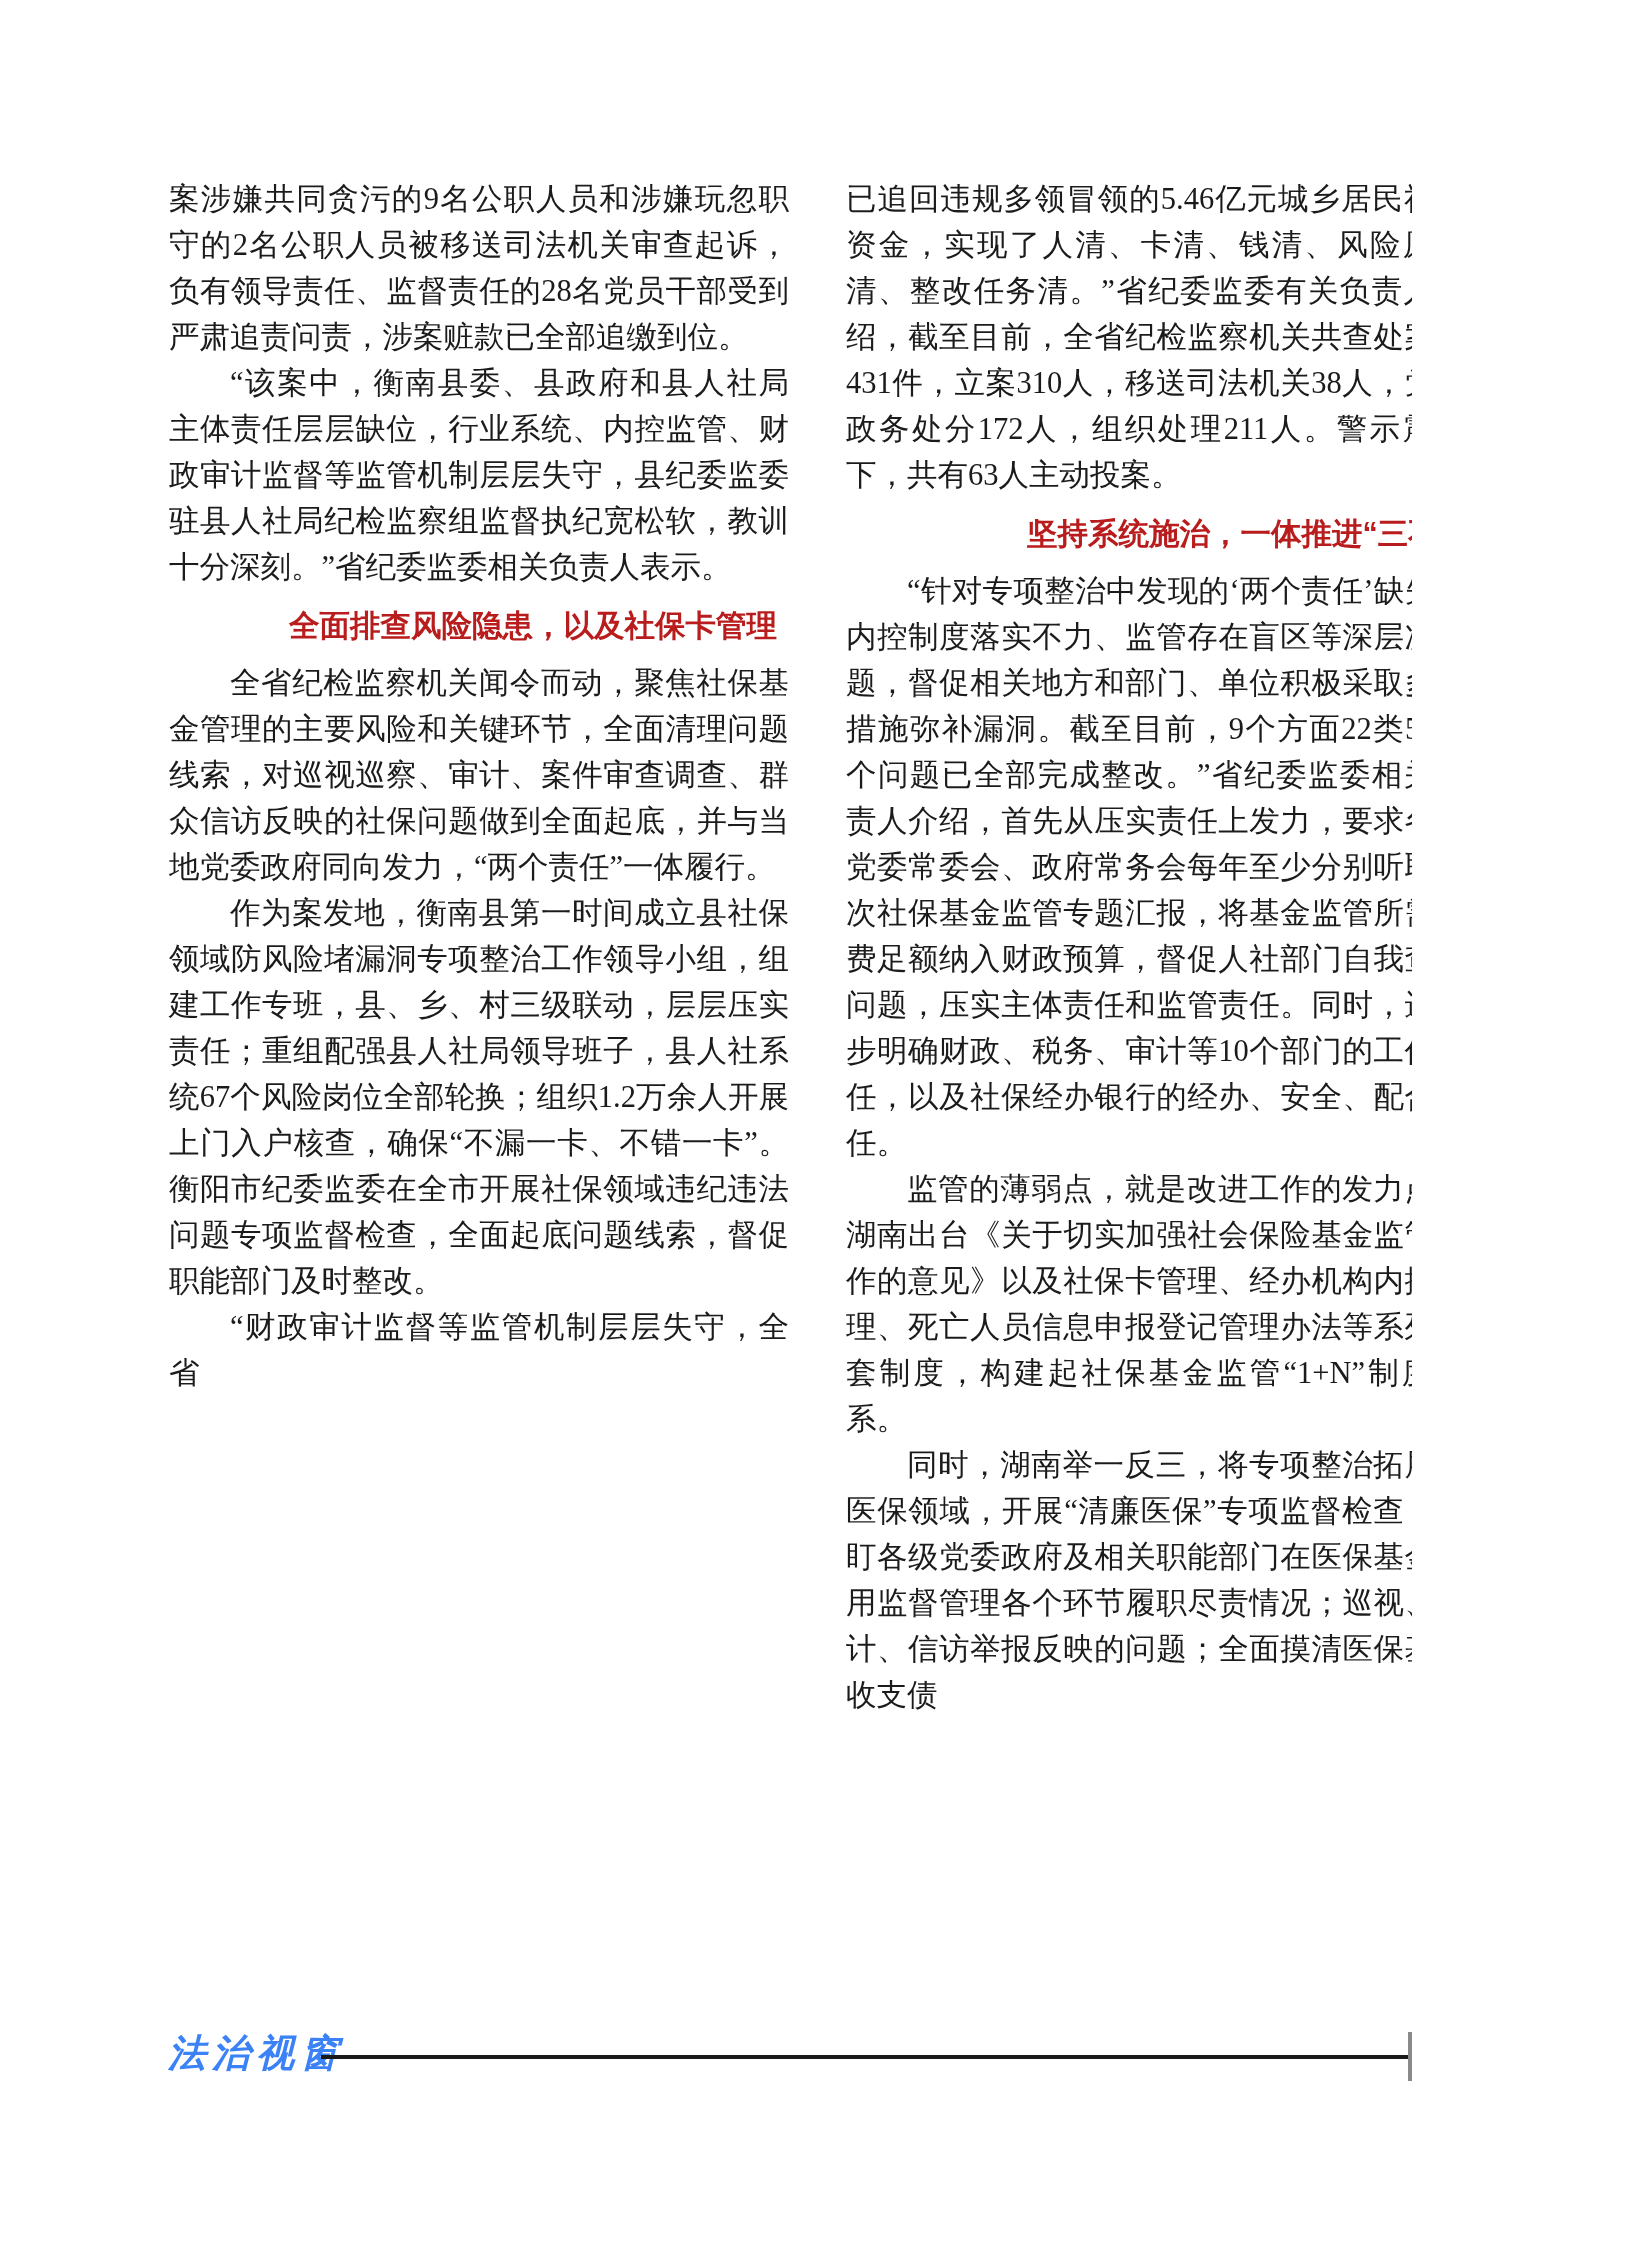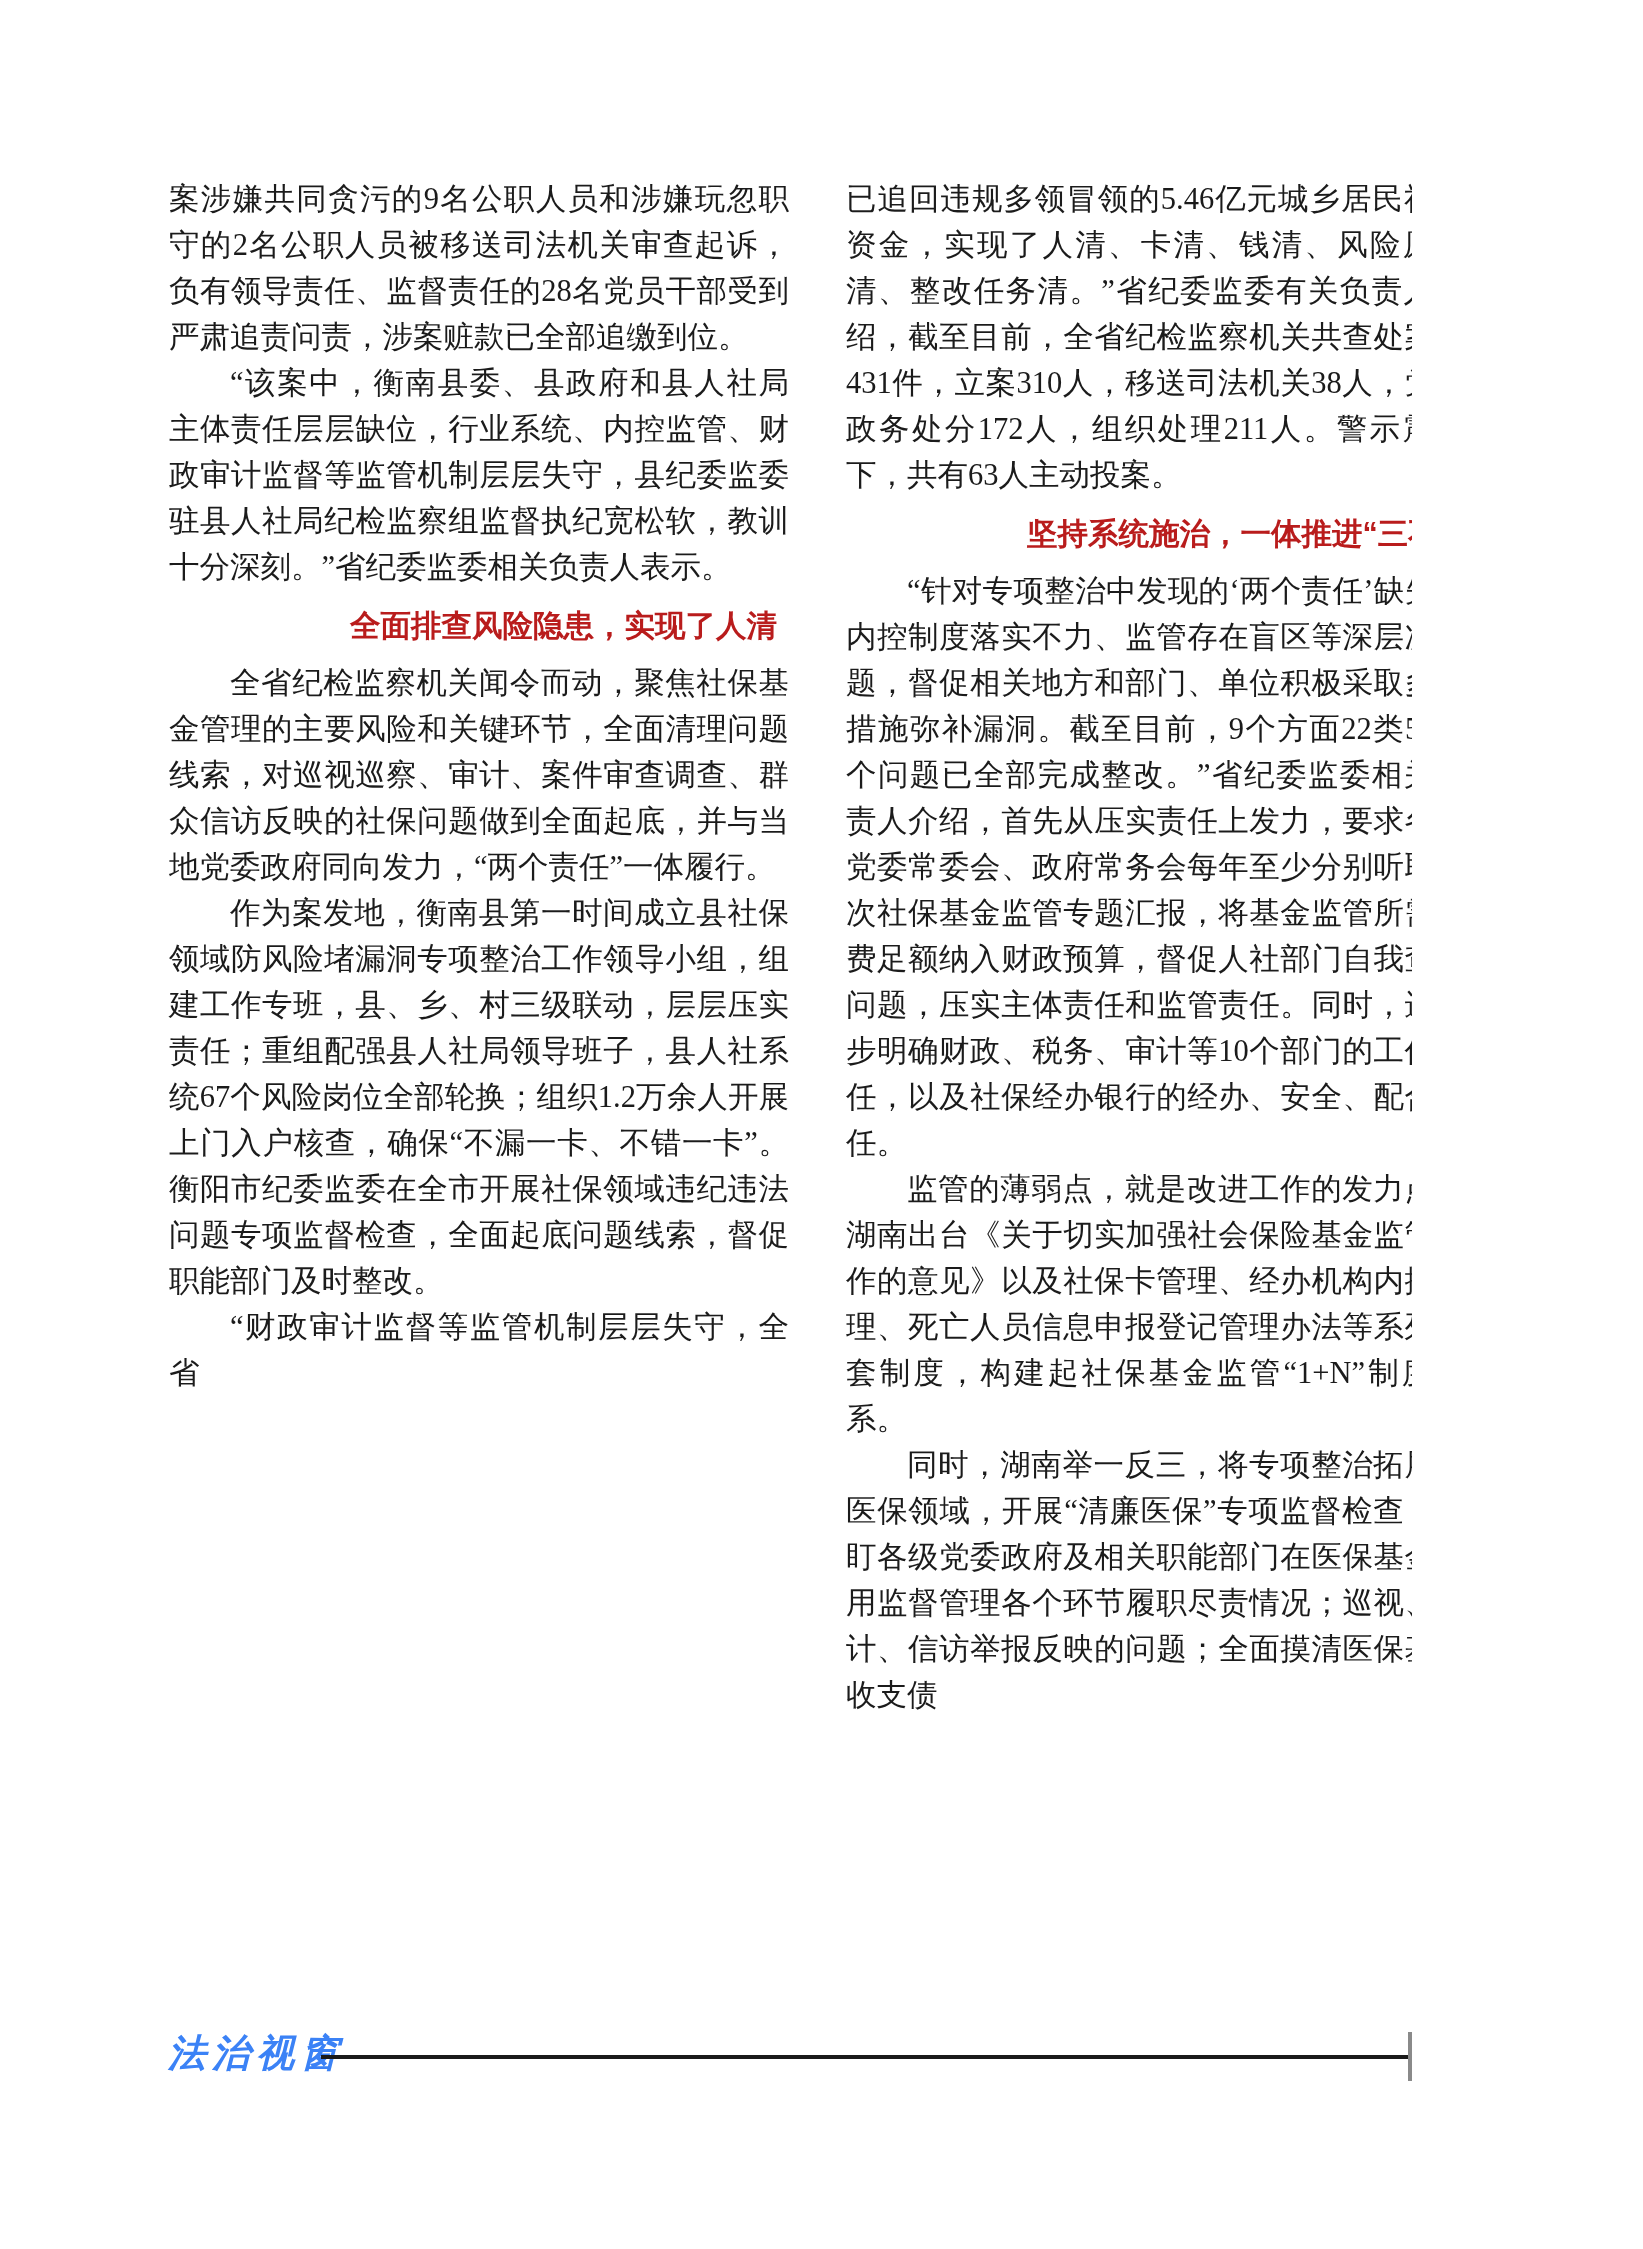--- a/index.html
+++ b/index.html
@@ -91,7 +91,7 @@
     <div class="col">
       <p class="no-indent">案涉嫌共同贪污的9名公职人员和涉嫌玩忽职守的2名公职人员被移送司法机关审查起诉，负有领导责任、监督责任的28名党员干部受到严肃追责问责，涉案赃款已全部追缴到位。</p>
       <p>“该案中，衡南县委、县政府和县人社局主体责任层层缺位，行业系统、内控监管、财政审计监督等监管机制层层失守，县纪委监委驻县人社局纪检监察组监督执纪宽松软，教训十分深刻。”省纪委监委相关负责人表示。</p>
-      <h3 class="sec-heading">全面排查风险隐患，实现了人清</h3>
+      <h3 class="sec-heading">全面排查风险隐患，以及社保卡管理</h3>
       <p>全省纪检监察机关闻令而动，聚焦社保基金管理的主要风险和关键环节，全面清理问题线索，对巡视巡察、审计、案件审查调查、群众信访反映的社保问题做到全面起底，并与当地党委政府同向发力，“两个责任”一体履行。</p>
       <p>作为案发地，衡南县第一时间成立县社保领域防风险堵漏洞专项整治工作领导小组，组建工作专班，县、乡、村三级联动，层层压实责任；重组配强县人社局领导班子，县人社系统67个风险岗位全部轮换；组织1.2万余人开展上门入户核查，确保“不漏一卡、不错一卡”。衡阳市纪委监委在全市开展社保领域违纪违法问题专项监督检查，全面起底问题线索，督促职能部门及时整改。</p>
       <p>“财政审计监督等监管机制层层失守，全省</p>

